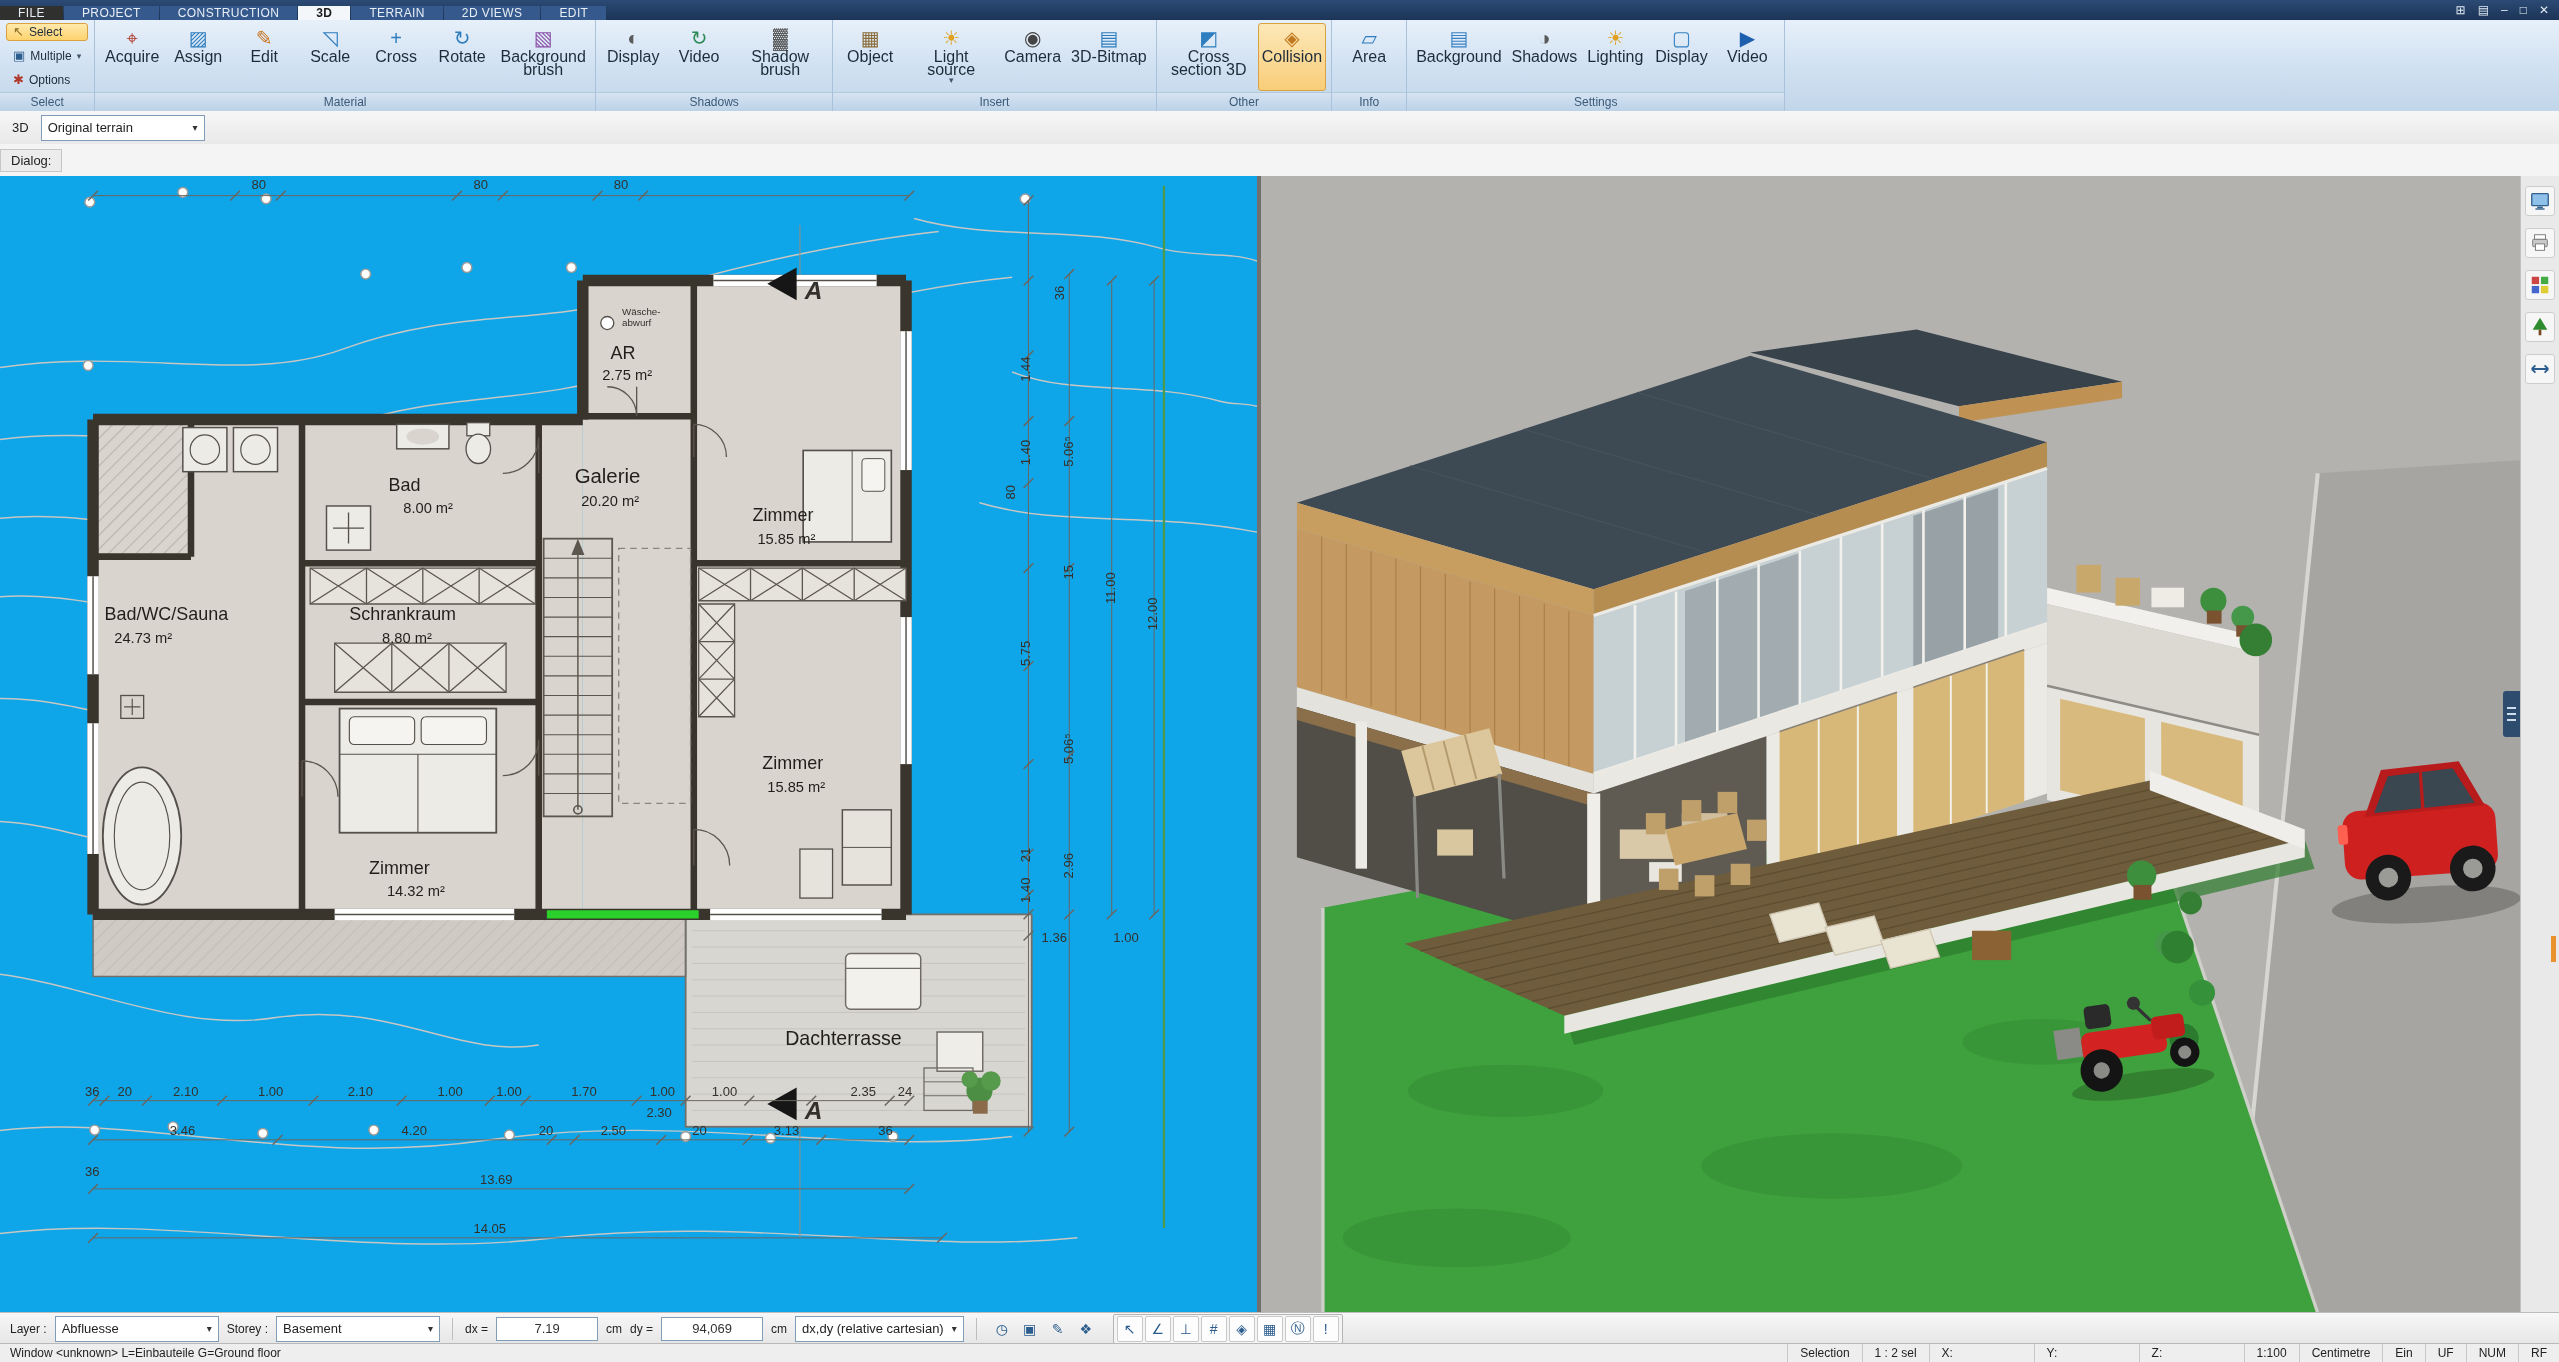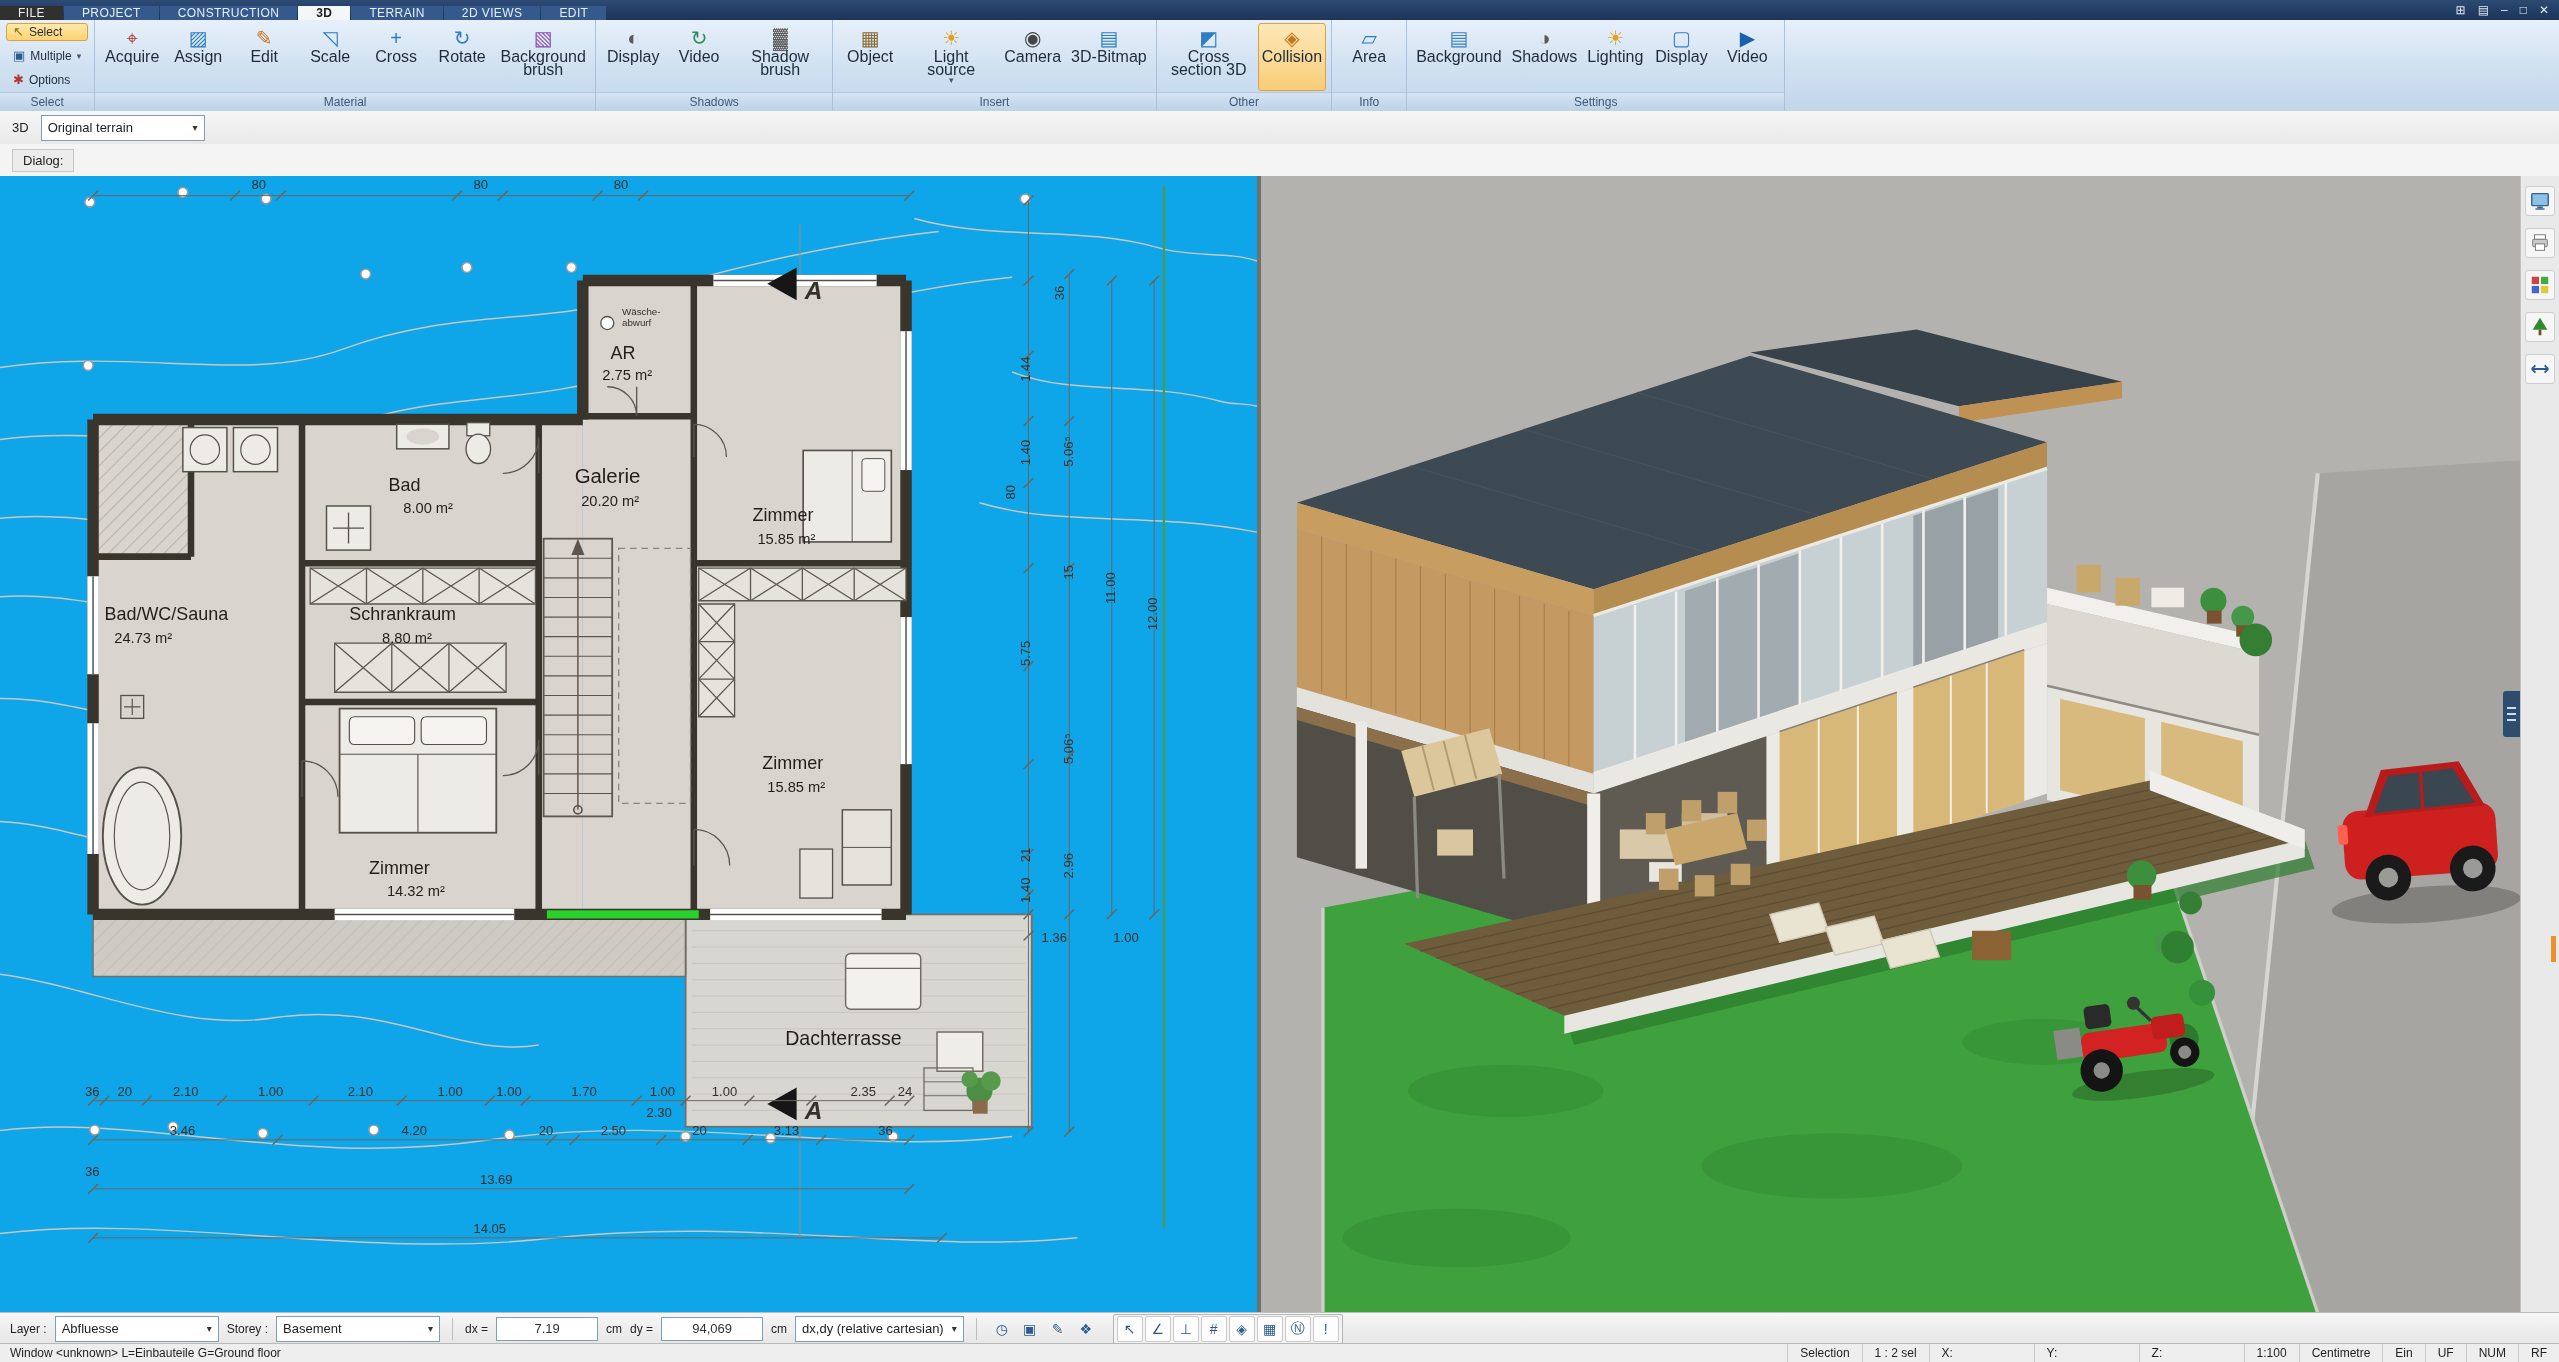--- a/index.html
+++ b/index.html
@@ -37,7 +37,7 @@
   .dd{display:inline-flex;align-items:center;justify-content:space-between;background:#fff;border:1px solid #7f9db9;height:24px;padding:0 6px;font-size:13px;color:#222;gap:8px;cursor:default}
   .ddarr{font-size:10px;color:#333}
   .w150{width:150px}
-  .dialogbar{position:absolute;left:0;top:144px;right:0;height:32px;background:#f4f4f4;border-bottom:1px solid #cfcfcf;display:flex;align-items:center;padding-left:12px}
+  .dialogbar{position:absolute;left:0;top:144px;right:0;height:32px;background:#f4f4f4;border-bottom:1px solid #cfcfcf;display:flex;align-items:center;padding-left:0}
   .dlabel{font-size:13px;color:#222;border:1px solid #c6c6c6;background:#ececec;padding:3px 10px}
 
   

